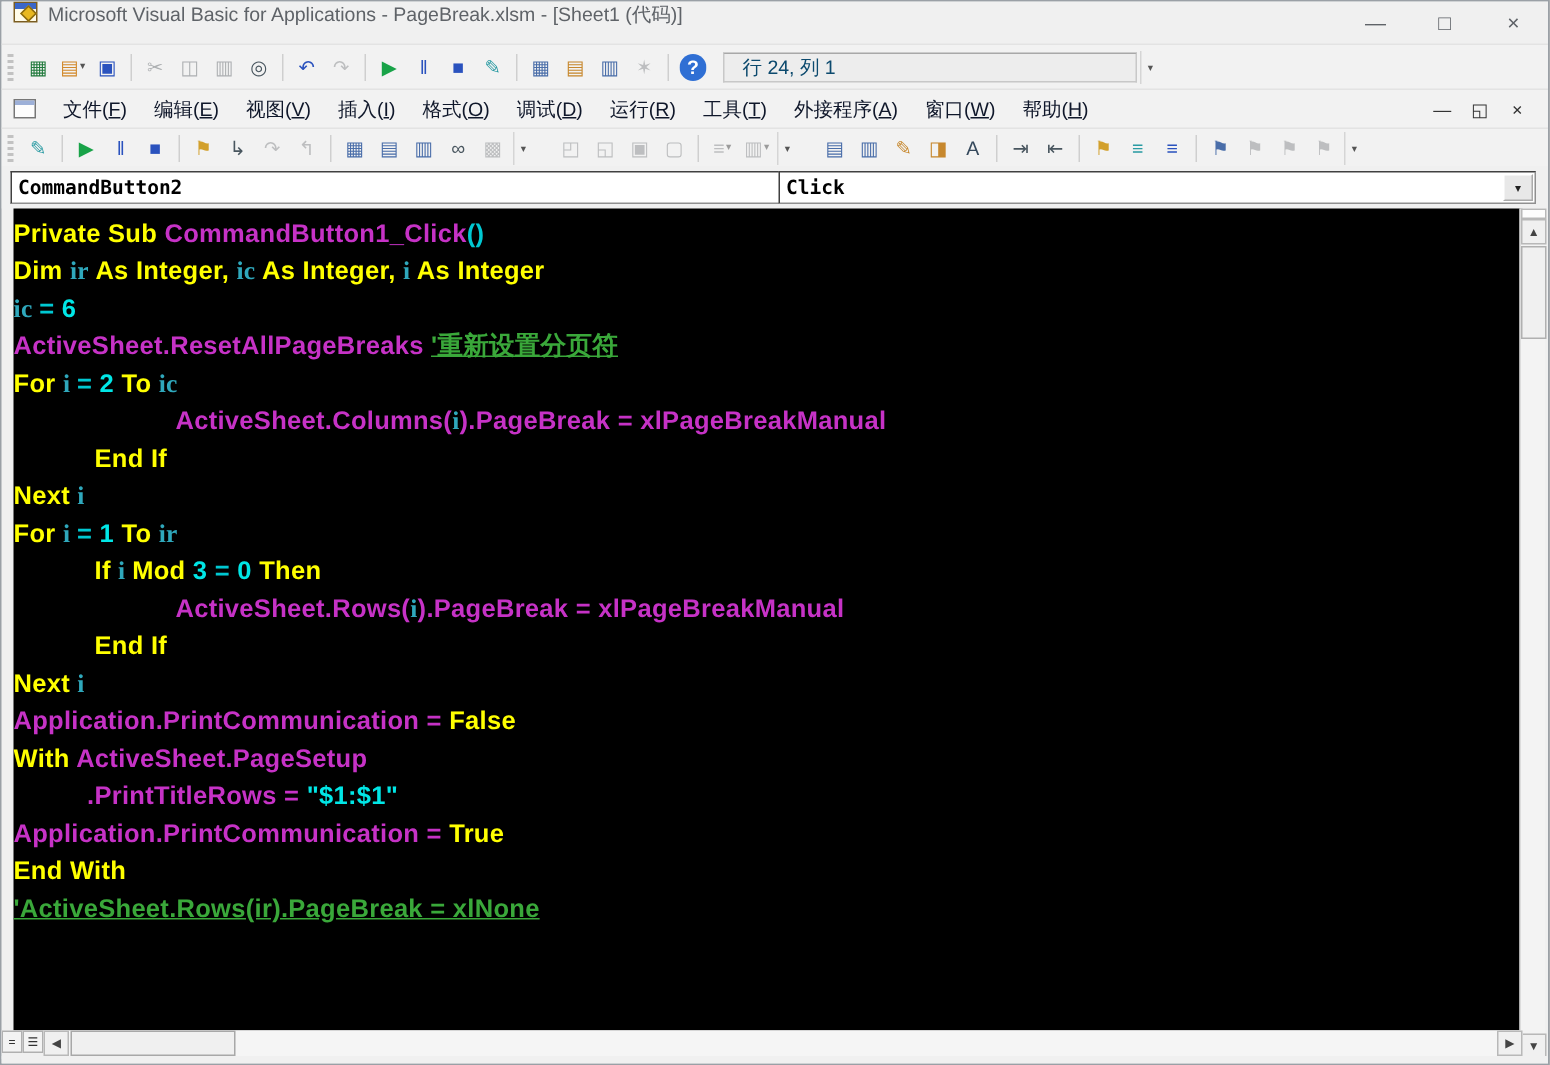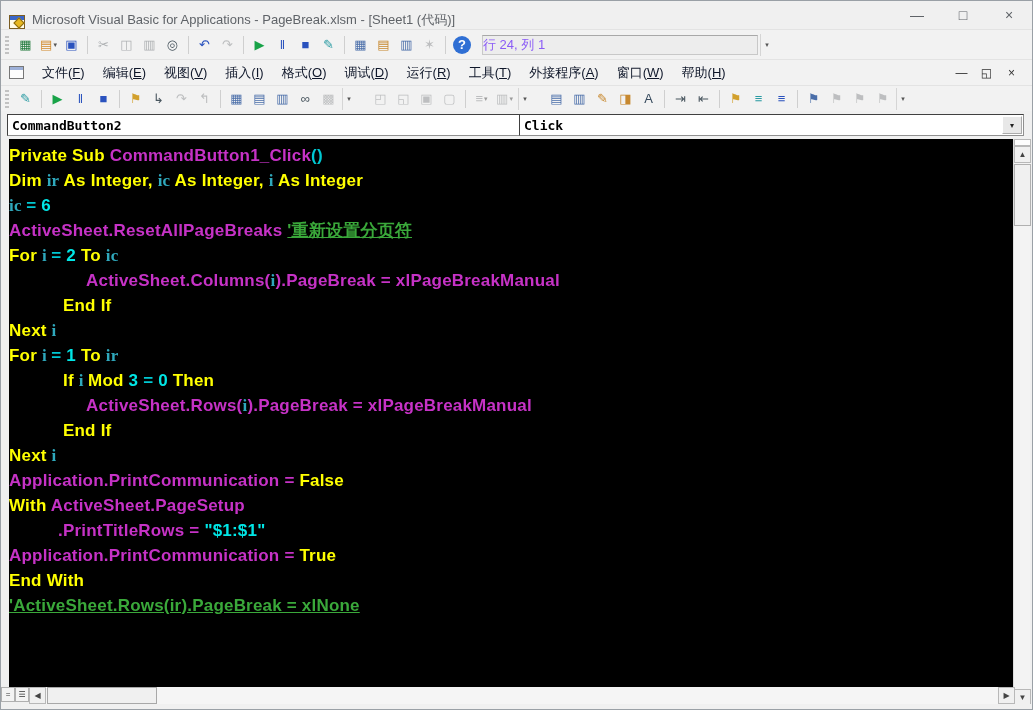--- a/index.html
+++ b/index.html
@@ -7,7 +7,7 @@
   .win { position:relative; width:1033px; height:710px; background:#f0f0f0; border:1px solid #9aa0a6; overflow:hidden; }
 
   
-  .titlebar { position:absolute; left:0; top:0; width:100%; height:28px; background:#f0f0f0; display:flex; align-items:flex-end; }
+  .titlebar { position:absolute; left:0; top:0; width:100%; height:28px; background:#f0f0f0; display:flex; align-items:flex-start; }
   .app-icon { width:16px; height:14px; margin:0 7px 0 8px; position:relative; background:#fffbe8; border:1px solid #7a5c22; }
   .app-icon::before { content:""; position:absolute; left:0; top:0; right:0; height:4px; background:#3a66c8; }
   .app-icon::after { content:""; position:absolute; right:1px; bottom:1px; width:6px; height:6px; background:#e8b820; border:1px solid #8a6a10; transform:rotate(45deg); }

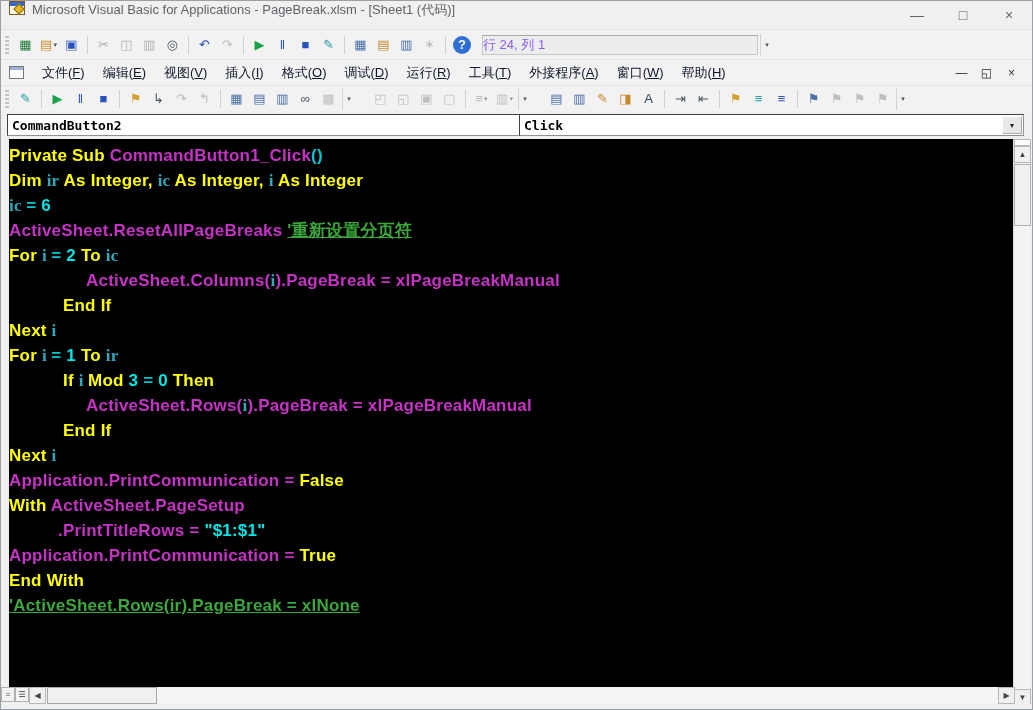--- a/index.html
+++ b/index.html
@@ -28,7 +28,7 @@
   .tbtn.badge { border-radius:50%; color:#fff; font-weight:bold; width:18px; height:18px; margin:0 3px; }
   .tsep { width:1px; height:18px; background:#cfcfcf; margin:0 4px; }
   .tgap { width:14px; }
-  .pos-field { height:20px; min-width:276px; margin-left:8px; background:#ededed; border:1px solid #c8c8c8; border-top-color:#a8a8a8; display:flex; align-items:center; padding-left:0; font-size:13px; color:#8b5cf6; }
+  .pos-field { height:20px; min-width:276px; margin-left:8px; background:#ededed; border:1px solid #c8c8c8; border-top-color:#a8a8a8; display:flex; align-items:center; padding-left:12px; font-size:13px; color:#0c4a6e; }
   .tb-overflow { width:13px; height:22px; display:flex; flex-direction:column; align-items:center; justify-content:center; font-size:7px; color:#555; border-left:1px solid #d5d5d5; margin-left:2px; }
 
   .menu-icon { width:15px; height:13px; margin:0 9px 0 8px; background:#fdfdfd; border:1px solid #777; position:relative; }

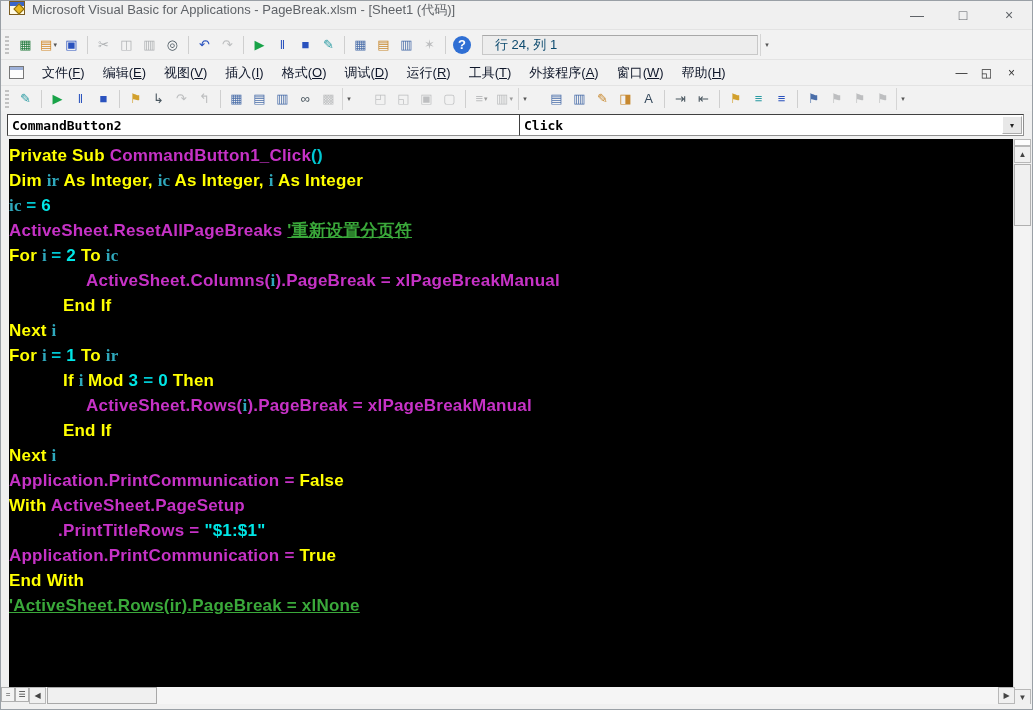--- a/index.html
+++ b/index.html
@@ -49,7 +49,7 @@
   .code-area { position:absolute; top:138px; left:8px; width:1006px; height:548px; background:#000; overflow:hidden; cursor:text; }
   .code-line { height:25px; white-space:pre; font-family:"Liberation Sans", sans-serif; font-size:17px; font-weight:600; letter-spacing:.2px; line-height:25px; }
   .code-lines { padding-top:4px; }
-  .ind0 { } .ind1 { padding-left:54px; } .ind2 { padding-left:77px; } .ind3 { padding-left:49px; }
+  .ind0 { } .ind1 { padding-left:54px; } .ind2 { padding-left:108px; } .ind3 { padding-left:49px; }
   .tk-k { color:var(--c-key); } .tk-m { color:var(--c-mem); } .tk-i { color:var(--c-id);font-family:Liberation Serif, serif; }
   .tk-n { color:var(--c-num); } .tk-s { color:var(--c-str); } .tk-c { color:var(--c-com);text-decoration:underline; } .tk-p { color:var(--c-pun); }
 

